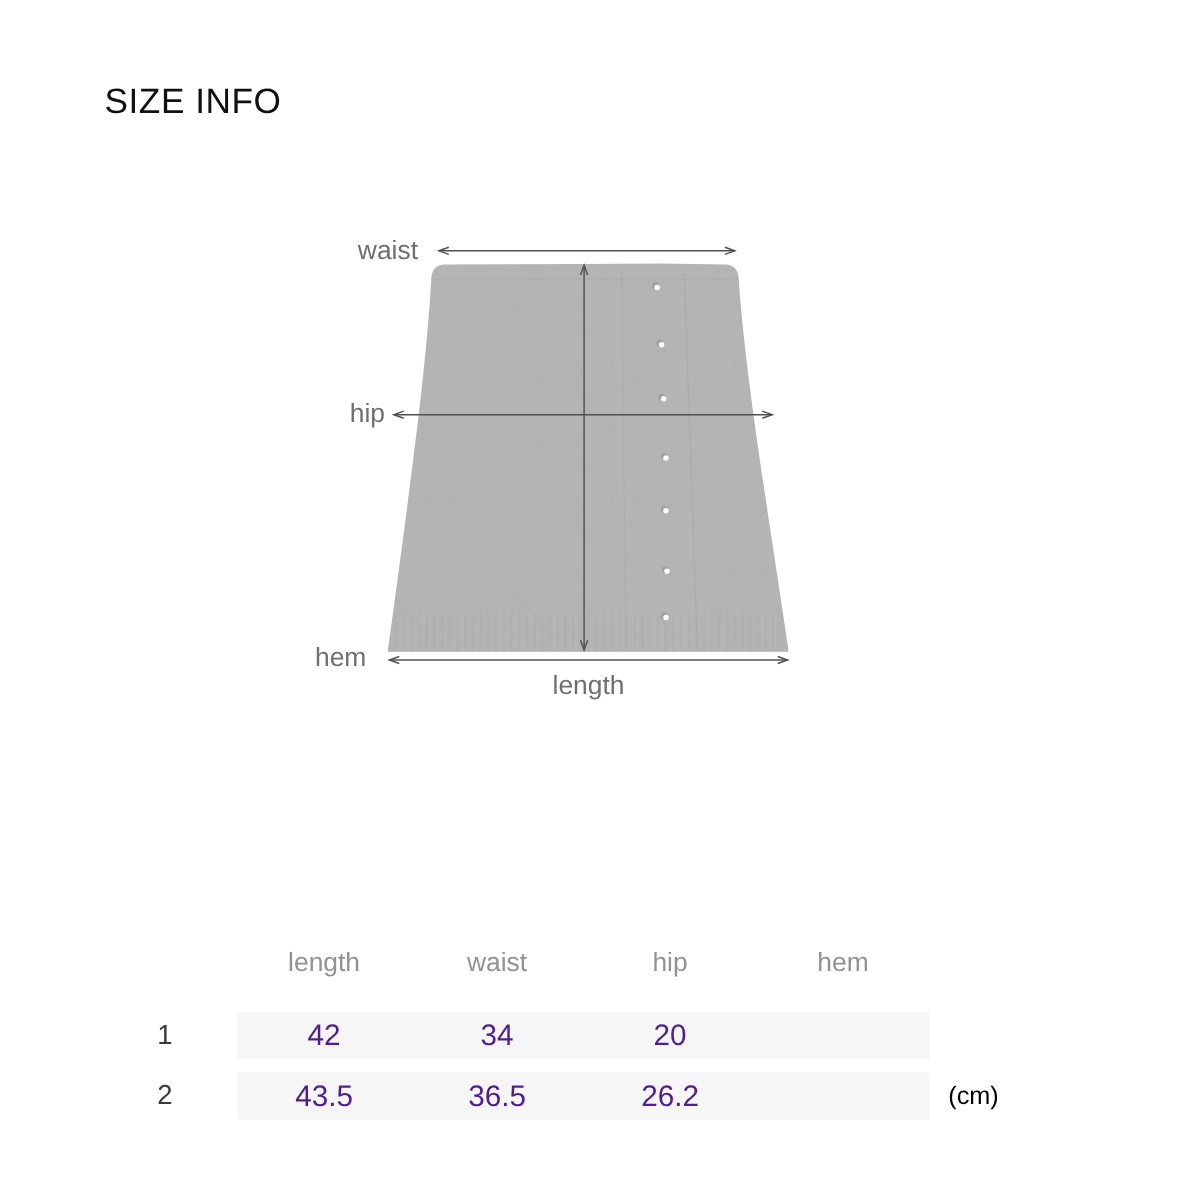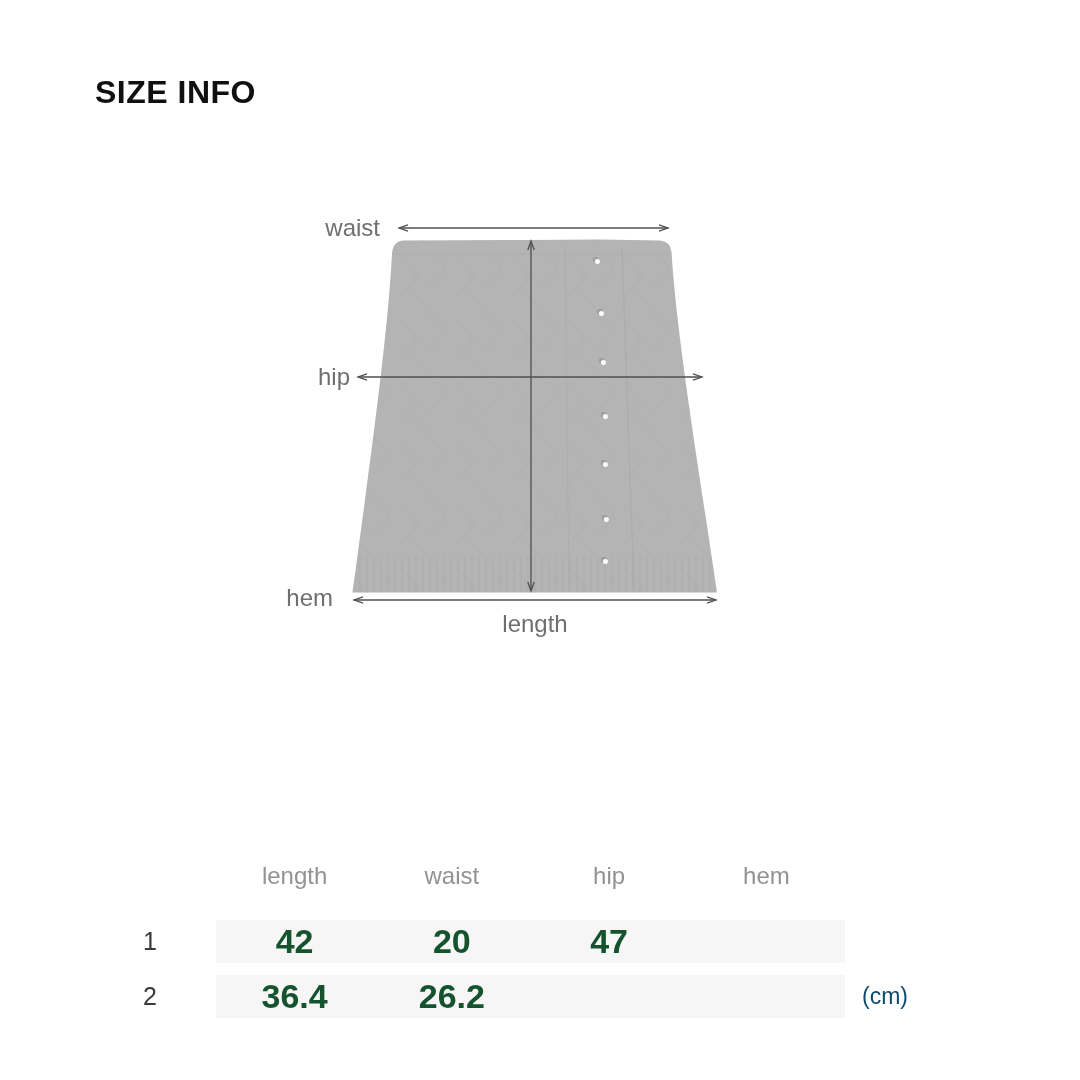--- a/index.html
+++ b/index.html
@@ -13,7 +13,7 @@
   }
   .page-title {
     position: absolute; left: 95px; top: 74px;
-    font-size: 32px; line-height: 36px; font-weight: 700;
+    font-size: 32px; line-height: 36px; font-weight: 400;
     letter-spacing: 0.5px; color: #101010;
   }
   .diagram-svg { position: absolute; left: 0; top: 0; }

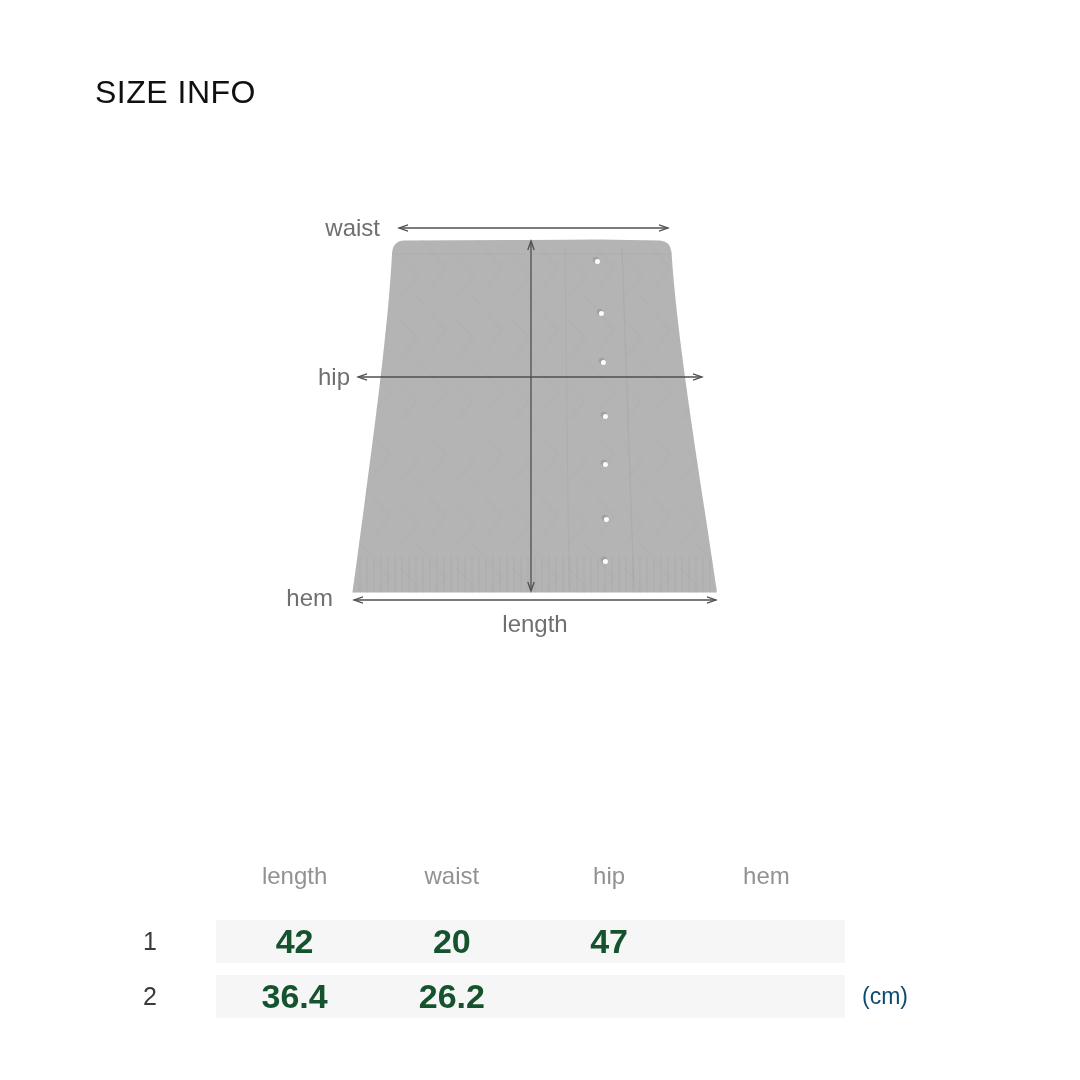--- a/index.html
+++ b/index.html
@@ -43,7 +43,7 @@
   .row-band.r2 { top: 975px; }
   .row-band .vcell {
     display: flex; align-items: center; justify-content: center;
-    font-size: 34px; color: #14532d; font-weight: bold;
+    font-size: 27px; color: #4c1d95;
   }
   .row-number {
     position: absolute; left: 120px; width: 60px; height: 43px;

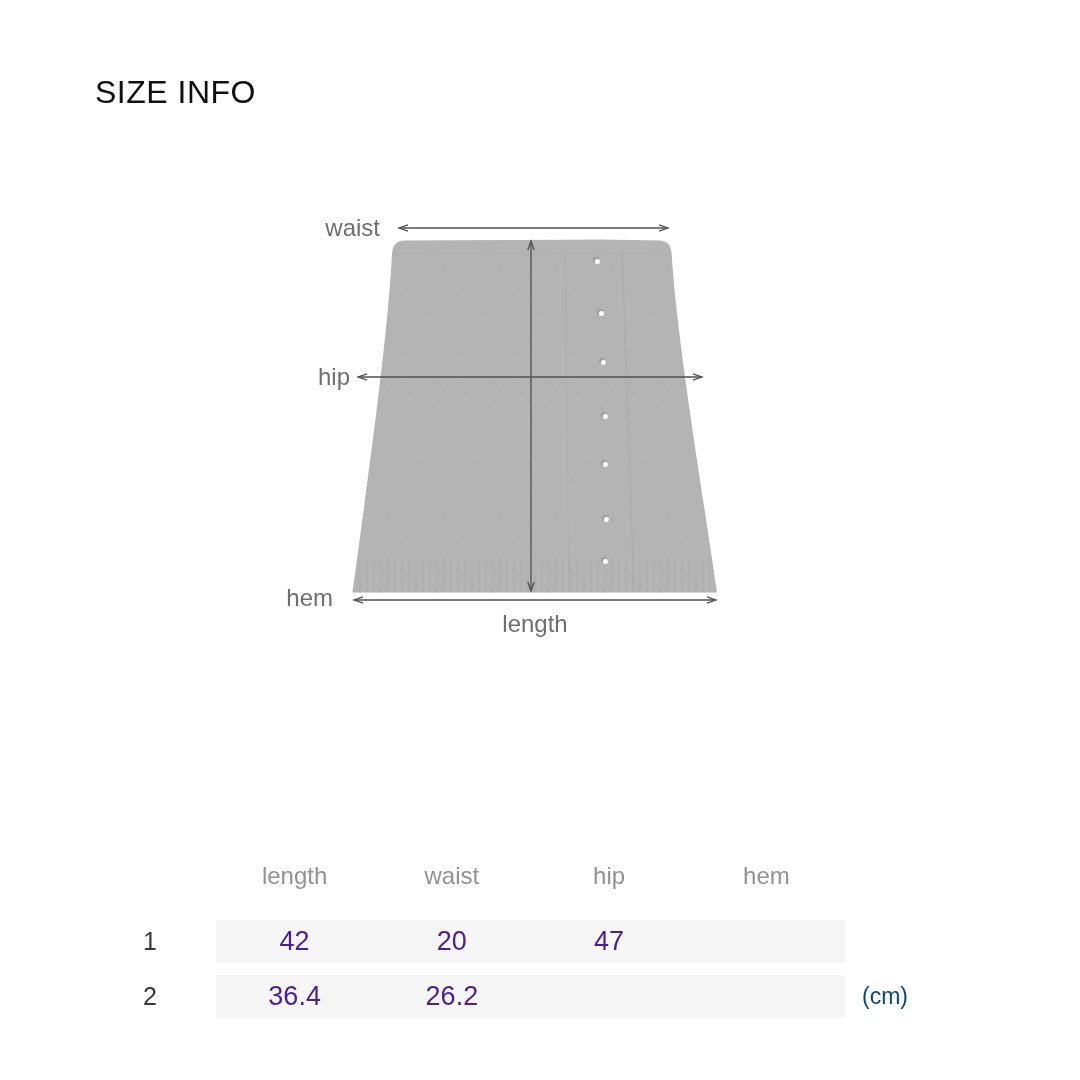--- a/index.html
+++ b/index.html
@@ -164,6 +164,7 @@
     <div class="row-number n1">1</div>
     <div class="row-band r1">
       <div class="vcell">42</div>
+      <div class="vcell">34</div>
       <div class="vcell">20</div>
       <div class="vcell">47</div>
     </div>

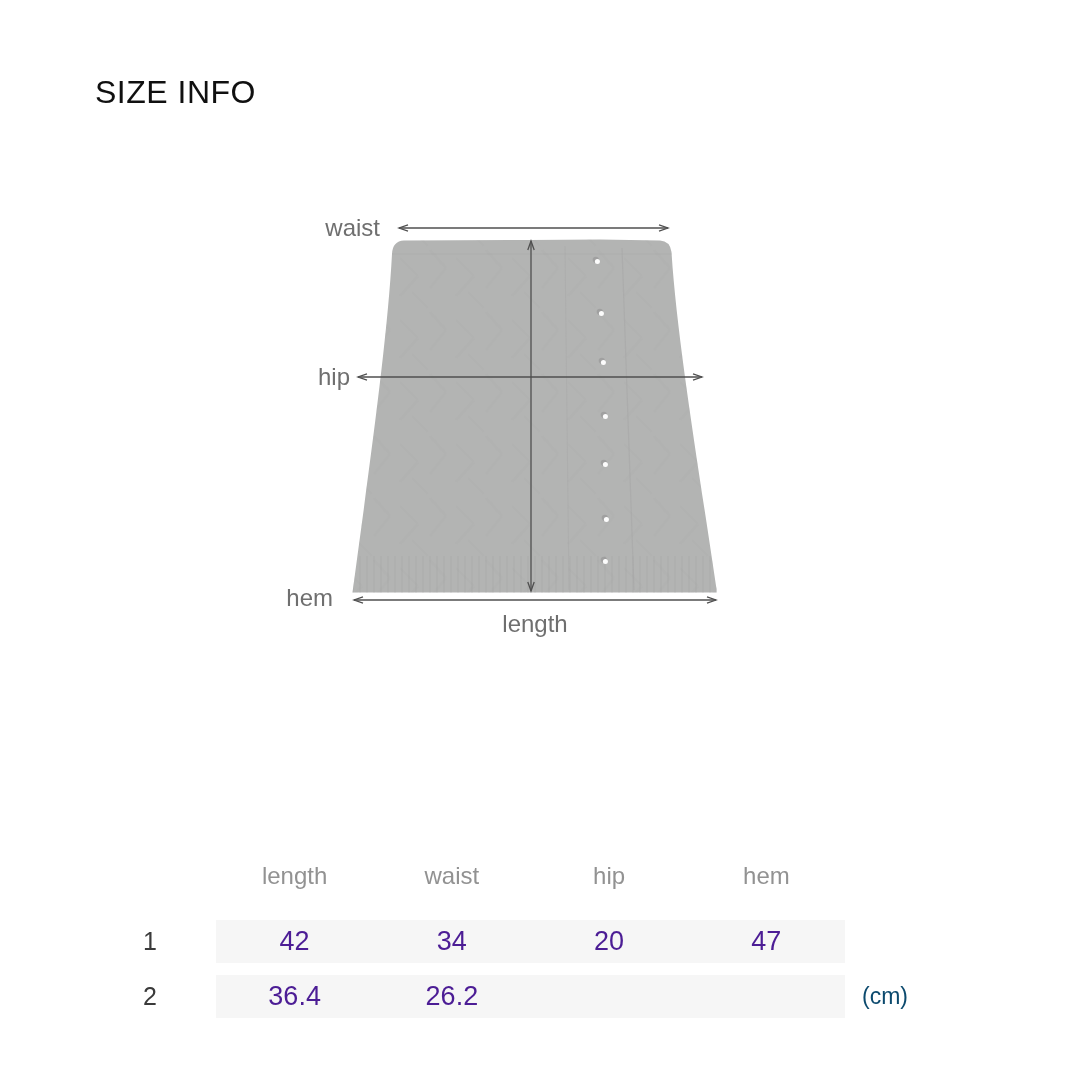--- a/index.html
+++ b/index.html
@@ -166,7 +166,6 @@
       <div class="vcell">42</div>
       <div class="vcell">34</div>
       <div class="vcell">20</div>
-      <div class="vcell">47</div>
     </div>
 
     <div class="row-number n2">2</div>

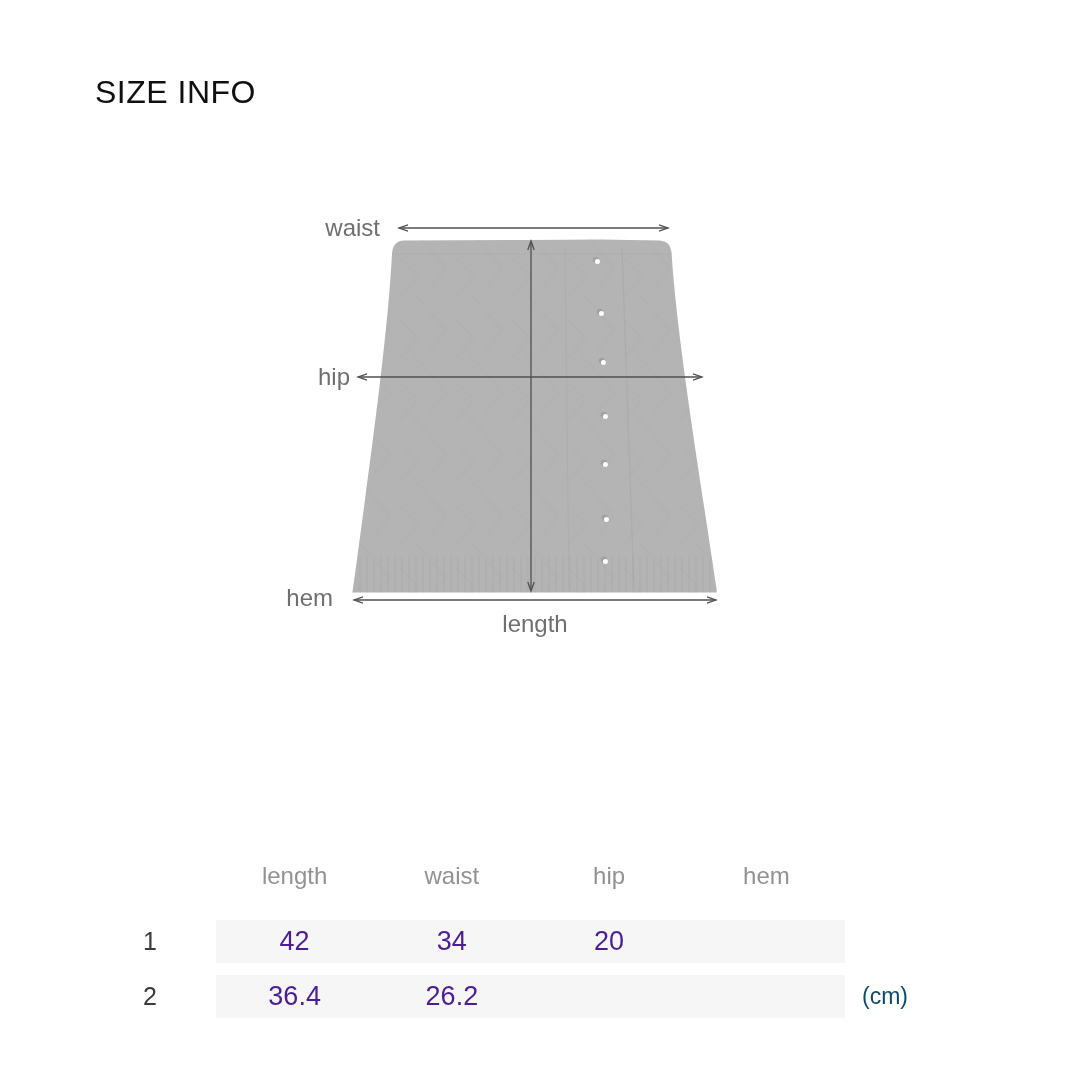--- a/index.html
+++ b/index.html
@@ -170,7 +170,7 @@
 
     <div class="row-number n2">2</div>
     <div class="row-band r2">
-      <div class="vcell">36.4</div>
+      <div class="vcell">43.5</div>
       <div class="vcell">26.2</div>
     </div>
 

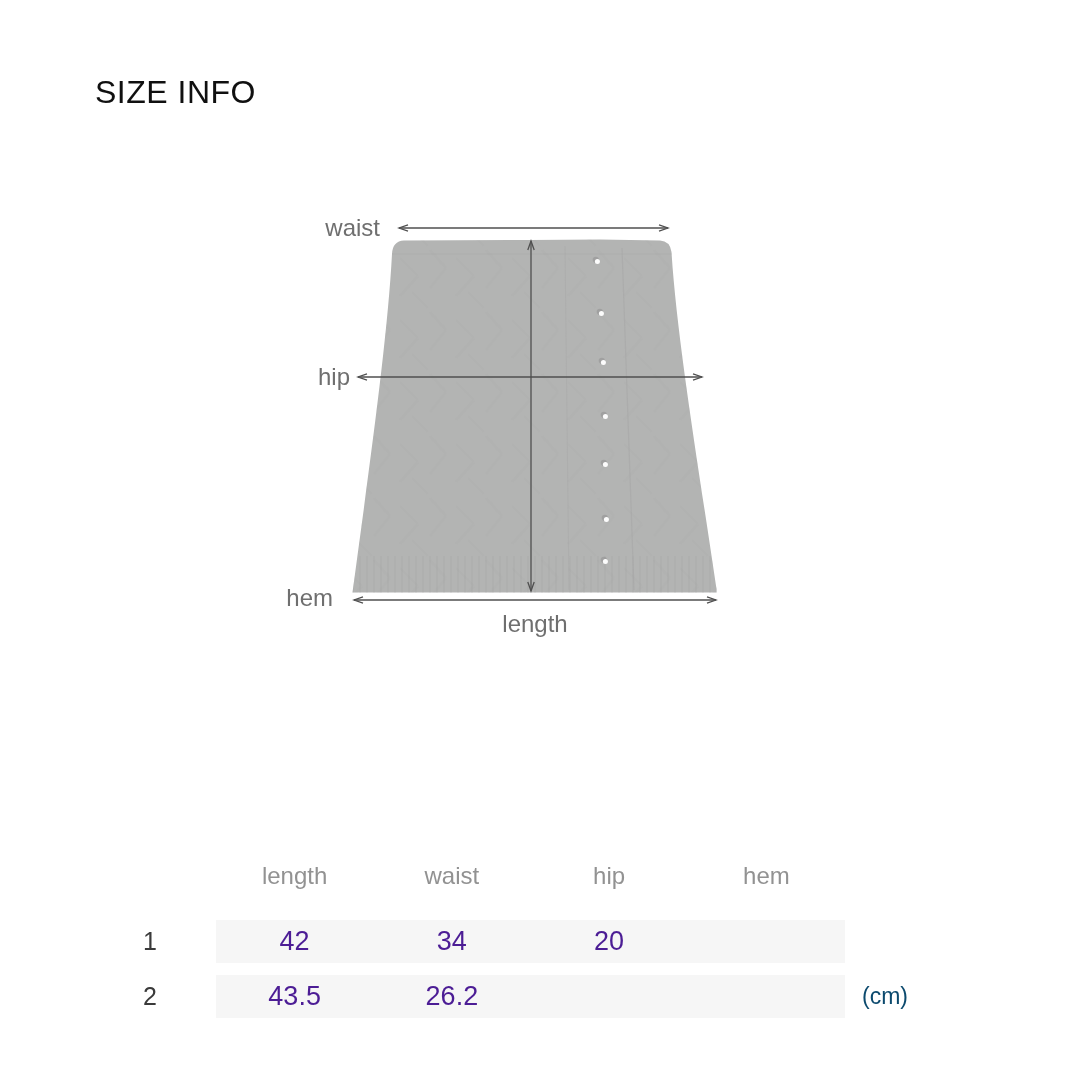--- a/index.html
+++ b/index.html
@@ -171,6 +171,7 @@
     <div class="row-number n2">2</div>
     <div class="row-band r2">
       <div class="vcell">43.5</div>
+      <div class="vcell">36.5</div>
       <div class="vcell">26.2</div>
     </div>
 

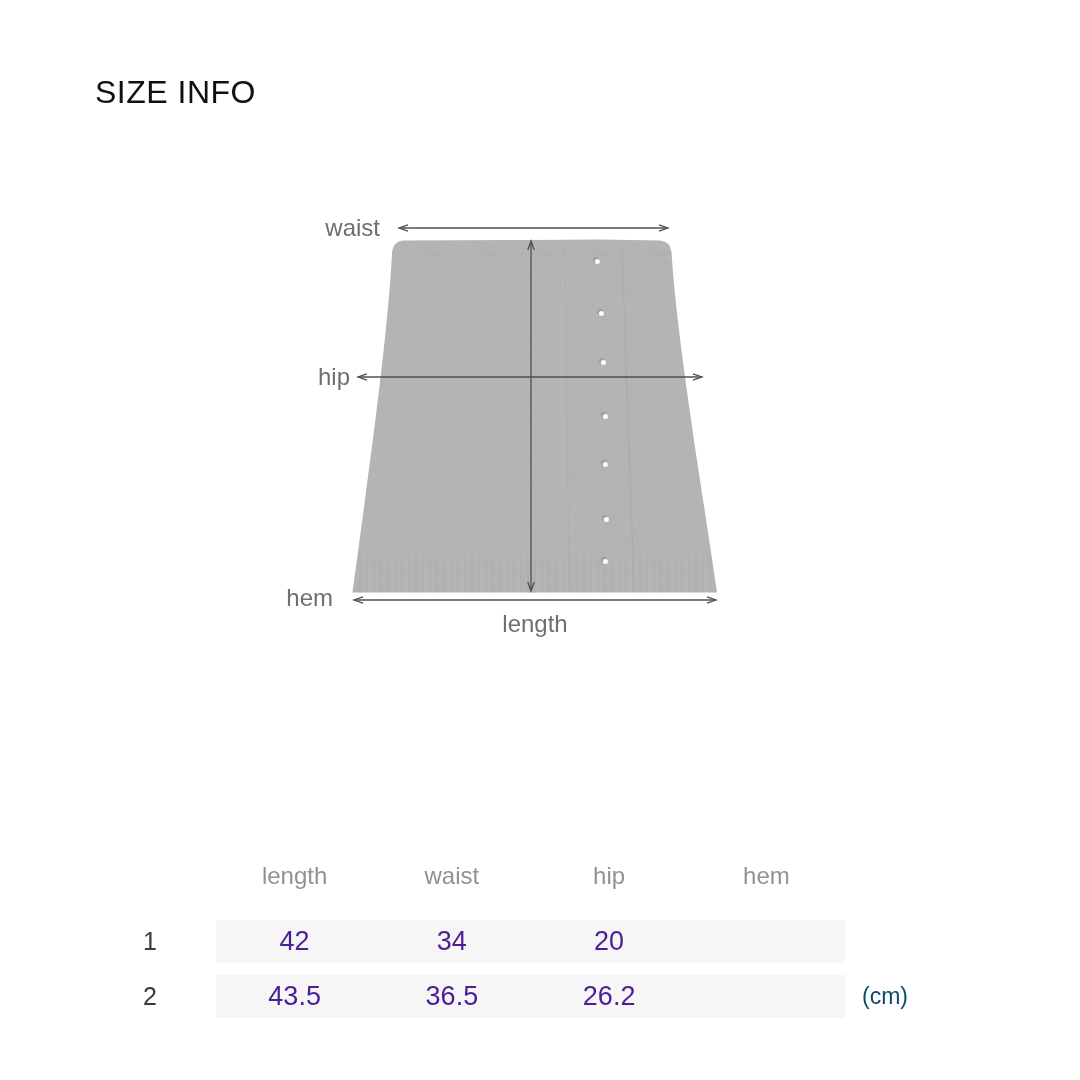--- a/index.html
+++ b/index.html
@@ -55,7 +55,7 @@
   .unit-label {
     position: absolute; left: 862px; top: 975px; height: 43px;
     display: flex; align-items: center;
-    font-size: 23px; color: #0c4a6e;
+    font-size: 23px; color: #000000;
   }
 </style>
 </head>

